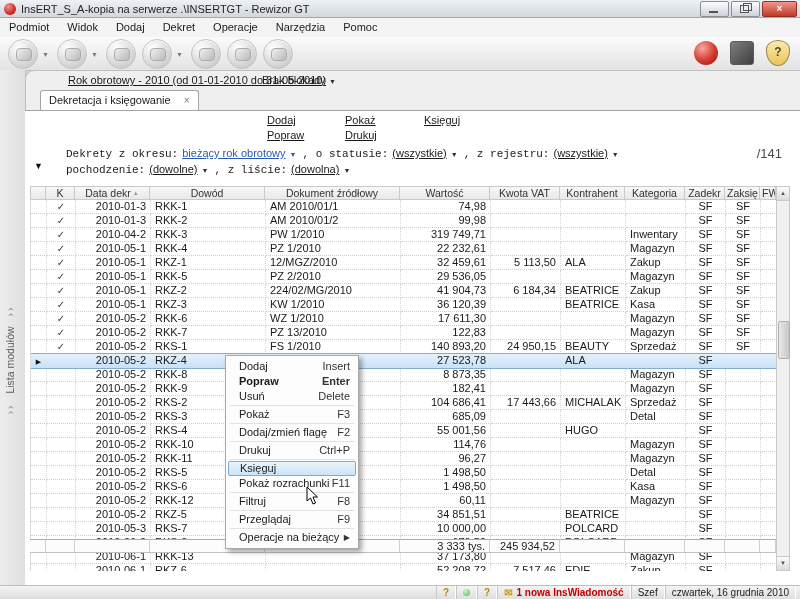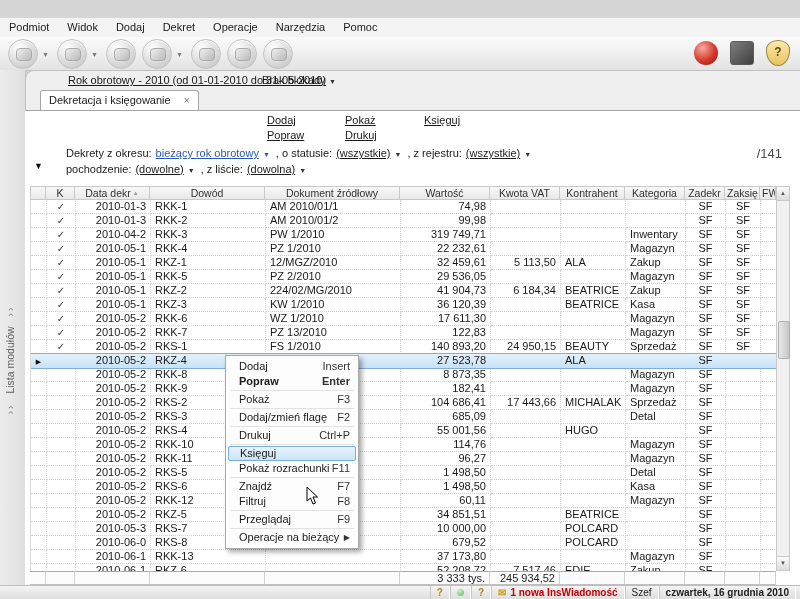--- a/index.html
+++ b/index.html
@@ -139,6 +139,21 @@
 
 <div id="app">
 
+  <div class="titlebar">
+    <div class="app-icon"></div>
+    <div class="title-text">InsERT_S_A-kopia na serwerze .\INSERTGT - Rewizor GT</div>
+    <div class="win-buttons">
+      <div class="win-btn">
+          <div class="glyph-min"></div>
+        </div>
+      <div class="win-btn">
+          <div class="glyph-restore"></div>
+        </div>
+      <div class="win-btn close">
+          <div class="glyph-close">×</div>
+        </div>
+    </div>
+  </div>
 
   <div class="menubar" id="menubar">
       <div class="mitem">Podmiot</div>

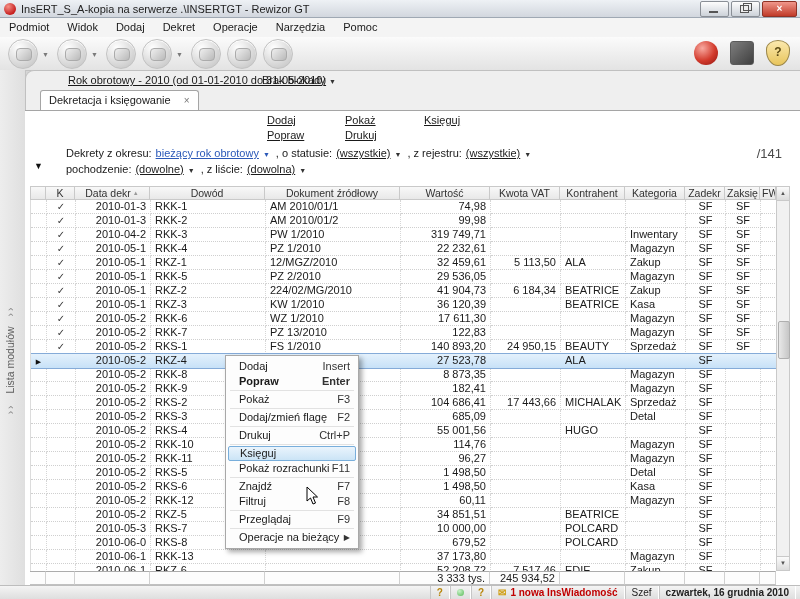--- a/index.html
+++ b/index.html
@@ -71,7 +71,7 @@
   
   .collapse-arrow{position:absolute;left:34px;top:161px;font-size:9px;color:#111;cursor:pointer;}
   .filter-line{position:absolute;left:66px;font-size:11px;white-space:nowrap;}
-  .filter-line .lab{color:#1a1a1a;margin-right:4px;}
+  .filter-line .lab{color:#1a1a1a;margin-right:4px;font-family:Liberation Mono, monospace;}
   .filter-line .lnk{text-decoration:underline;color:#1a1a1a;cursor:pointer;margin-right:4px;}
   .filter-line .lnk.accent{color:#2B59B8;}
   .filter-line .fcaret{font-size:7px;color:#2B59B8;margin-right:6px;}

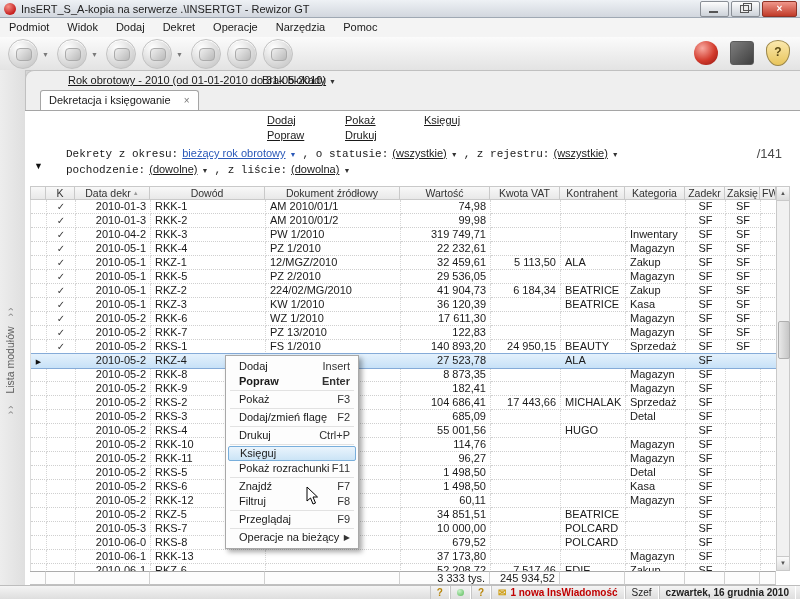--- a/index.html
+++ b/index.html
@@ -279,6 +279,10 @@
         <span>Popraw</span>
         <span class="sc">Enter</span>
       </div>
+      <div class="item">
+        <span>Usuń</span>
+        <span class="sc">Delete</span>
+      </div>
       <div class="sep"></div>
       <div class="item">
         <span>Pokaż</span>

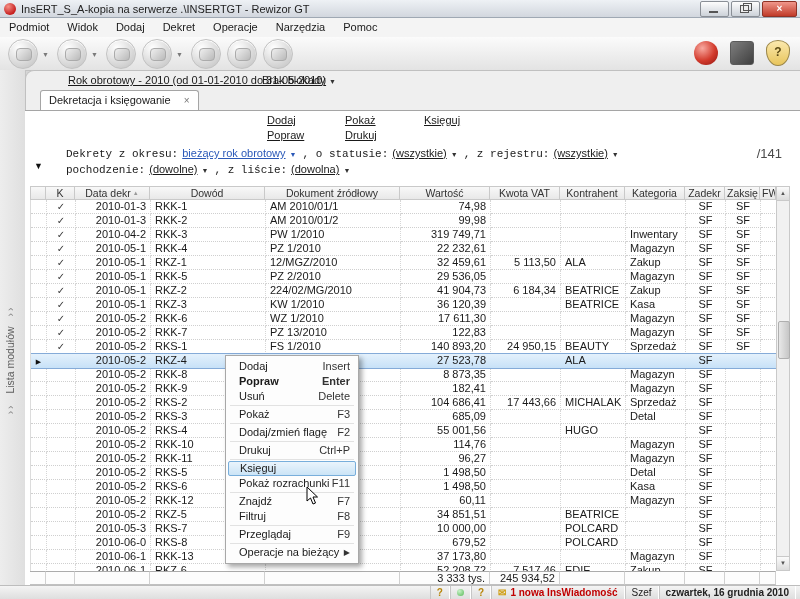--- a/index.html
+++ b/index.html
@@ -309,10 +309,6 @@
       </div>
       <div class="sep"></div>
       <div class="item">
-        <span>Znajdź</span>
-        <span class="sc">F7</span>
-      </div>
-      <div class="item">
         <span>Filtruj</span>
         <span class="sc">F8</span>
       </div>

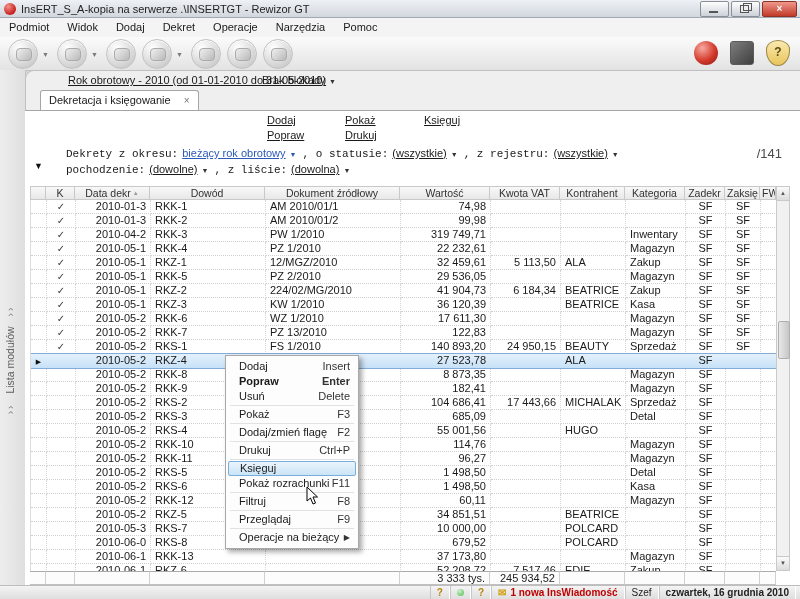--- a/index.html
+++ b/index.html
@@ -97,7 +97,7 @@
   .trow .check{font-size:10px;color:#3A3A3A;}
   .trow .marker{font-size:7px;color:#111;}
   
-  .totals{position:absolute;left:30px;top:571px;height:14px;white-space:nowrap;}
+  .totals{position:absolute;left:30px;top:539px;height:14px;white-space:nowrap;}
   .tocell{display:inline-block;vertical-align:top;height:14px;line-height:13px;font-size:11px;
     box-sizing:border-box;background:#FCFCFC;border-right:1px solid #D0D0D0;border-top:1px solid #ABABAB;
     border-bottom:1px solid #C0C0C0;padding:0 4px;text-align:right;color:#222;overflow:hidden;}

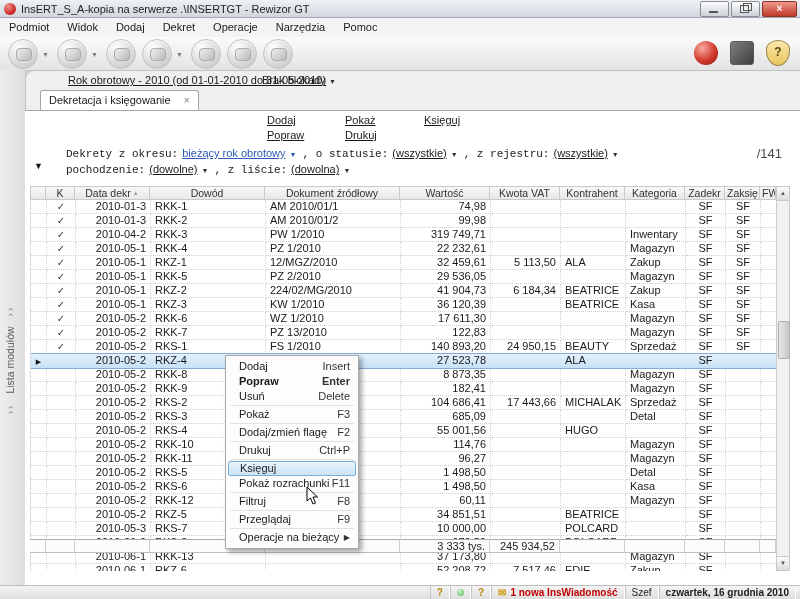--- a/index.html
+++ b/index.html
@@ -132,7 +132,7 @@
   .sitem .dot{width:7px;height:7px;border-radius:50%;background:radial-gradient(circle at 35% 30%,#C9F2C9,#57BA57);}
   .sitem.msg{color:#C00000;font-weight:bold;}
   .sitem .env{color:#D0A017;margin-right:4px;font-size:10px;}
-  .sitem:last-child{margin-right:4px;font-weight:bold;}
+  .sitem:last-child{margin-right:4px;}
 </style>
 </head>
 <body>

